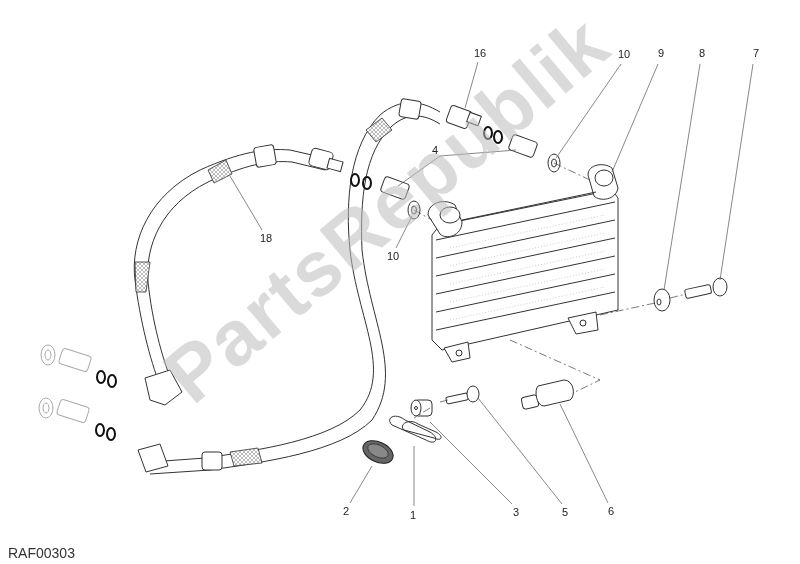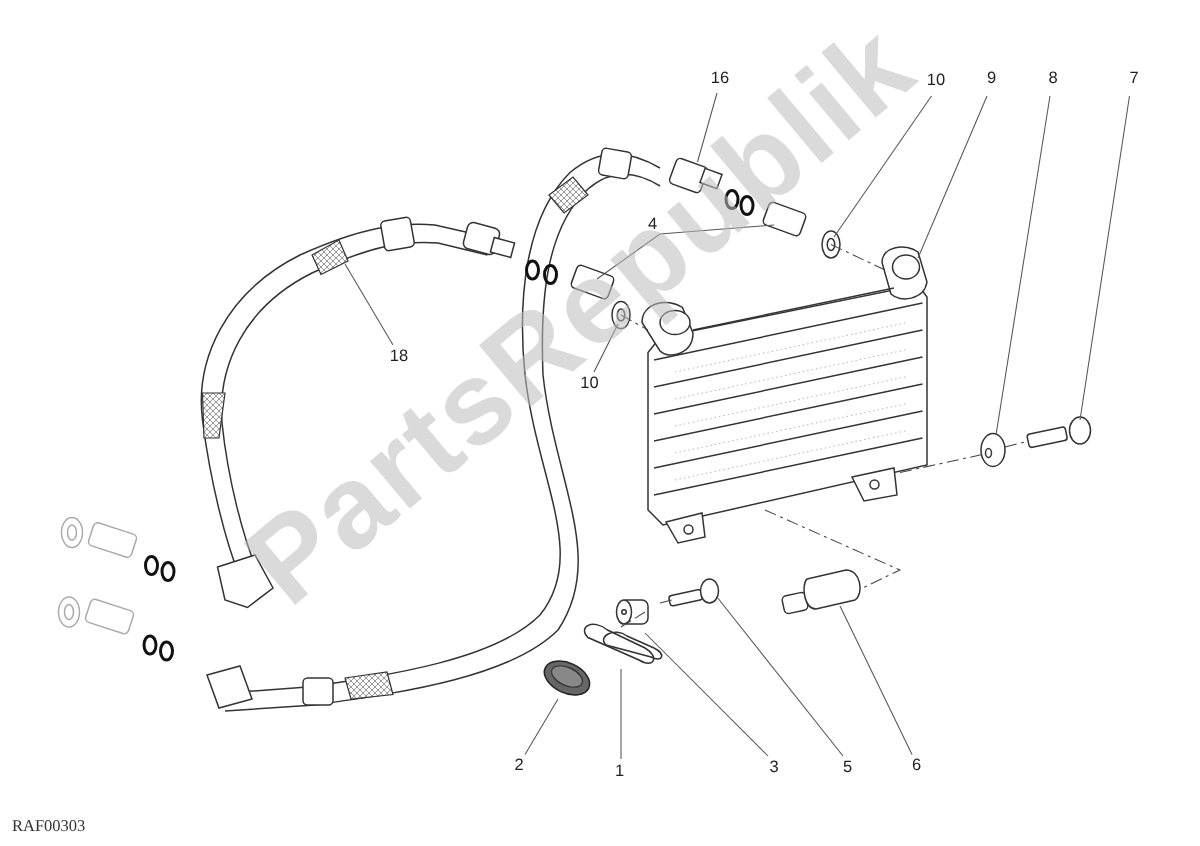--- a/index.html
+++ b/index.html
@@ -6,7 +6,7 @@
   body { width: 800px; height: 564px; position: relative; overflow: hidden; font-family: "Liberation Sans", sans-serif; }
   #diagram { position: absolute; left: 0; top: 0; width: 800px; height: 564px; }
   .callout { position: absolute; font-size: 11px; color: #222; font-family: "Liberation Sans", sans-serif; line-height: 1; transform: translate(-50%, -50%); white-space: nowrap; }
-  .ref-code { position: absolute; left: 8px; top: 545px; font-size: 11px; color: #333; font-family: Liberation Serif, serif; }
+  .ref-code { position: absolute; left: 8px; top: 545px; font-size: 14px; color: #333; font-family: Liberation Sans, sans-serif; }
   .watermark { position: absolute; left: 205px; top: 330px; font-size: 78px; font-weight: bold; color: #bdbdbd; opacity: 0.55; transform: rotate(-40deg); transform-origin: left bottom; font-family: "Liberation Sans", sans-serif; letter-spacing: 2px; white-space: nowrap; pointer-events: none; }
   .o { fill: none; stroke: #333; stroke-width: 1; }
   .oh { fill: #fff; stroke: #333; stroke-width: 1; }

